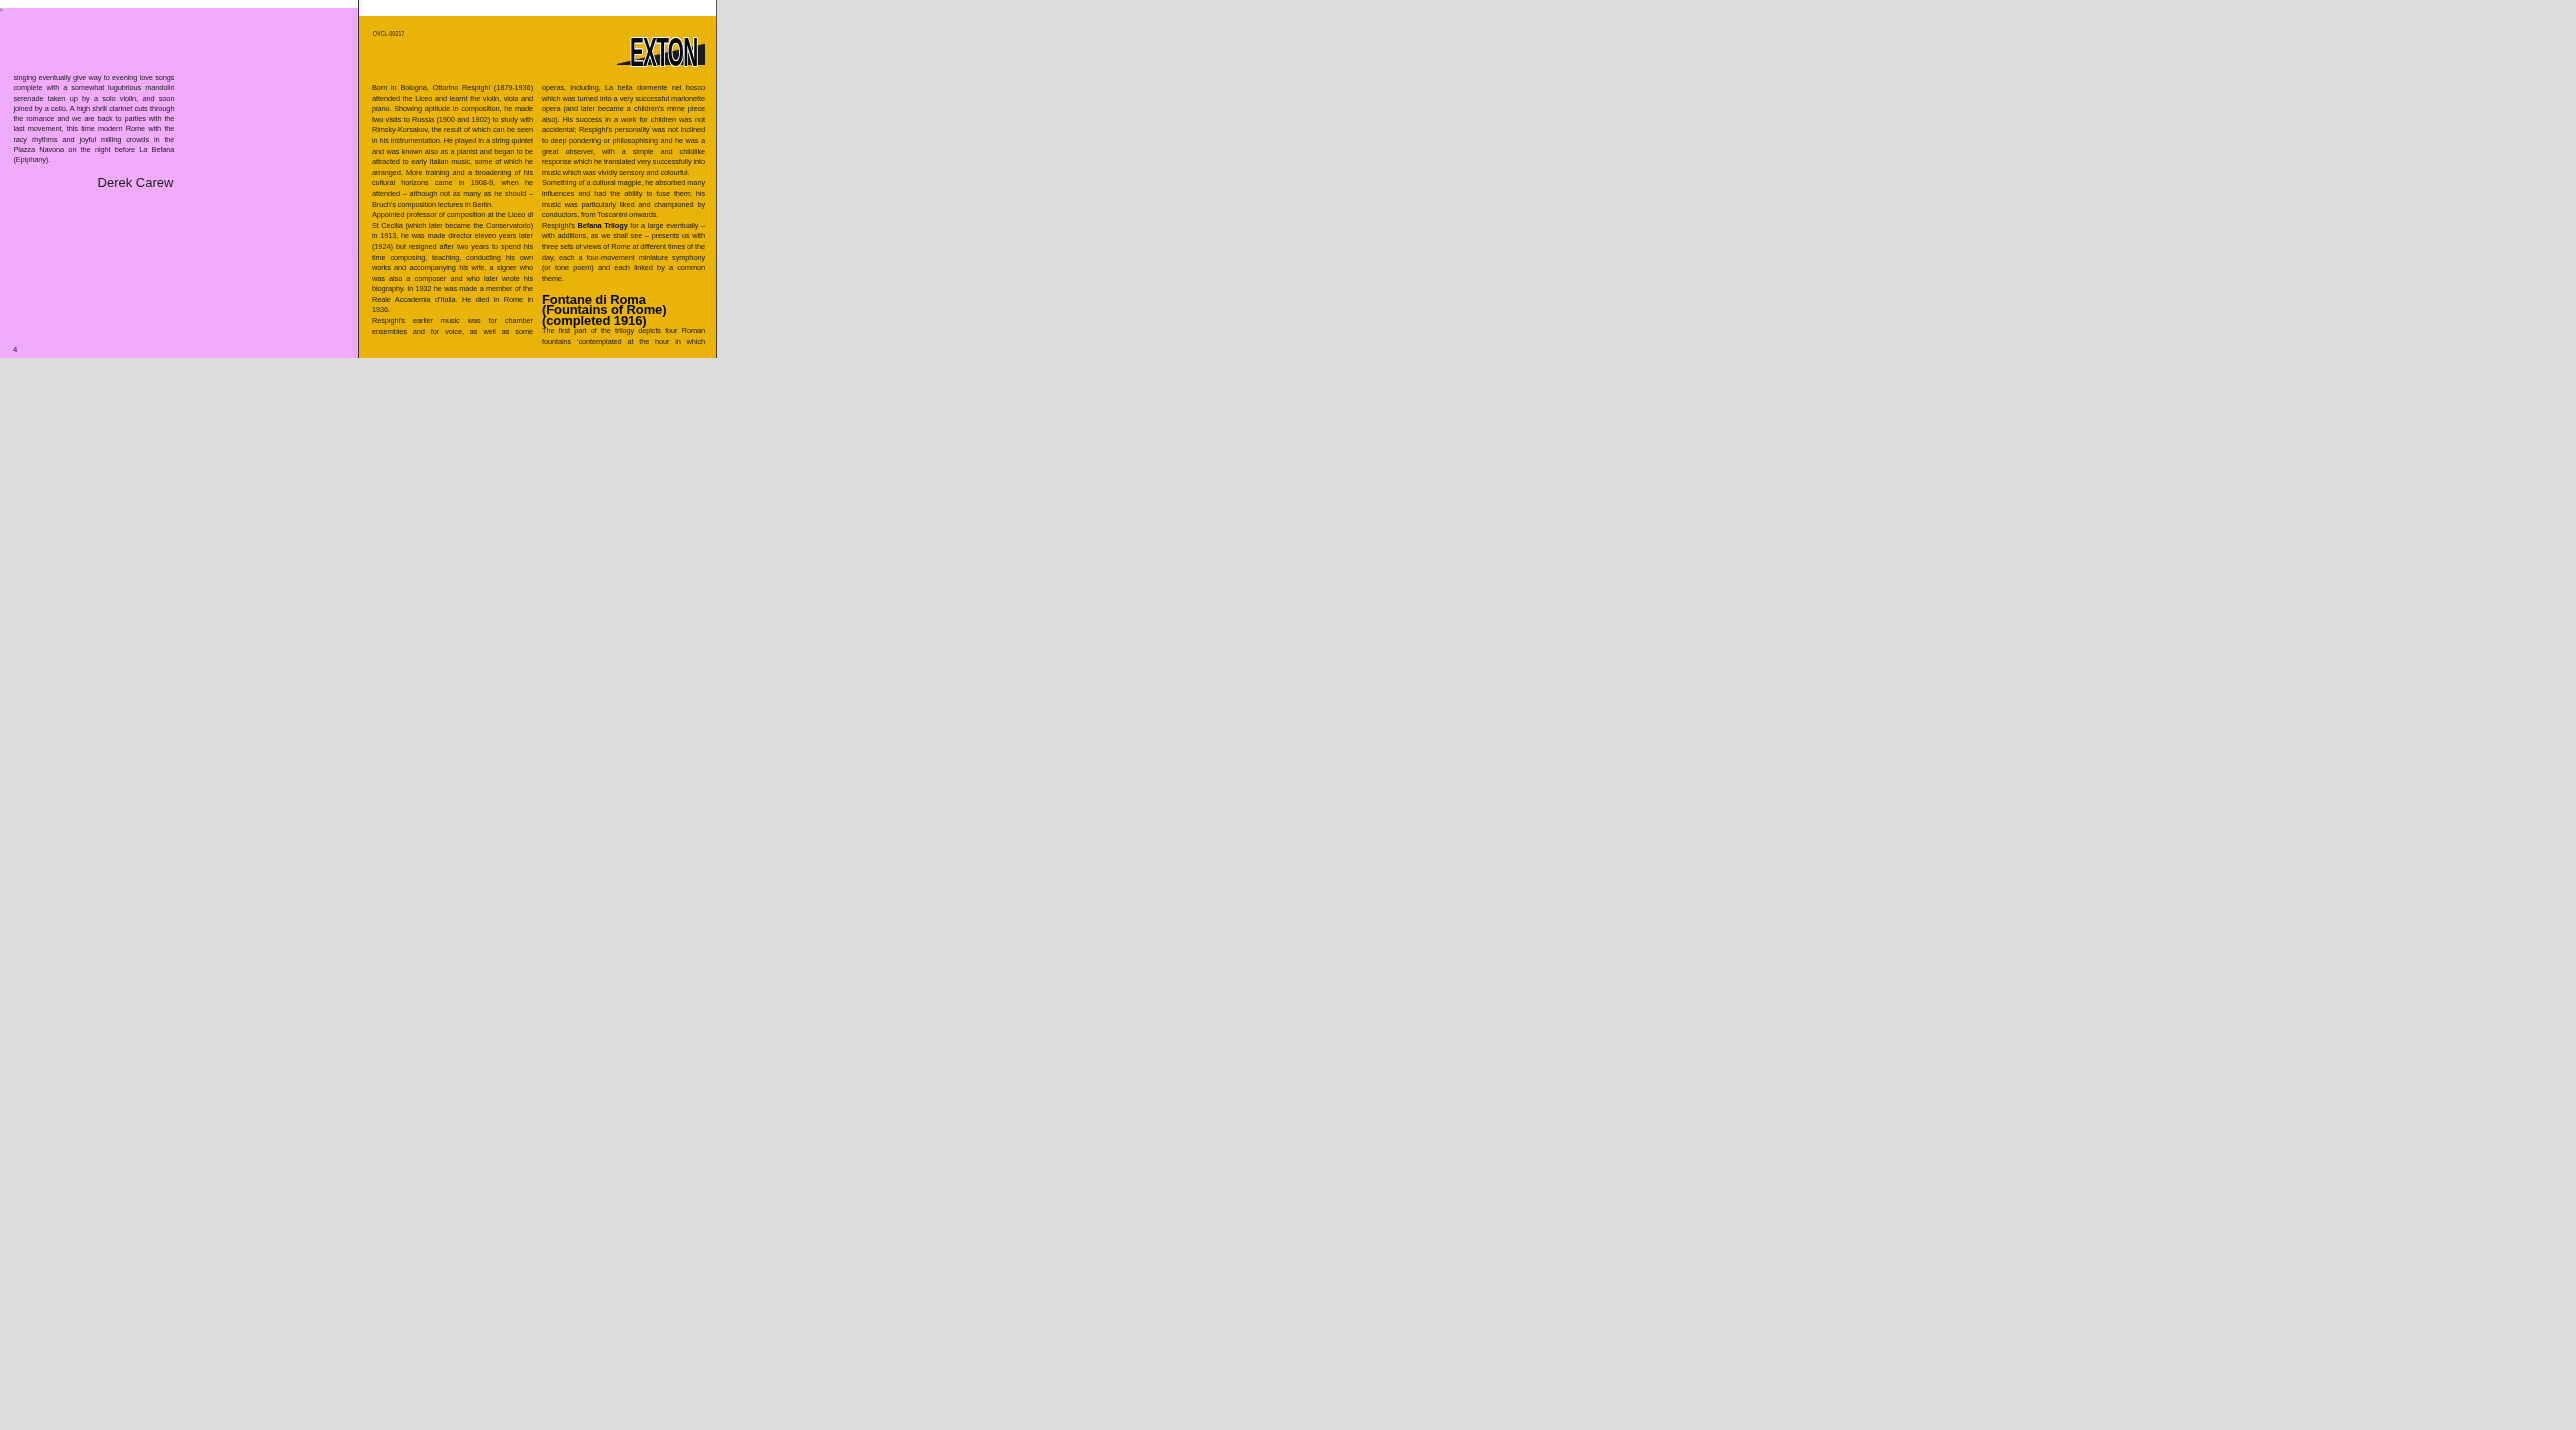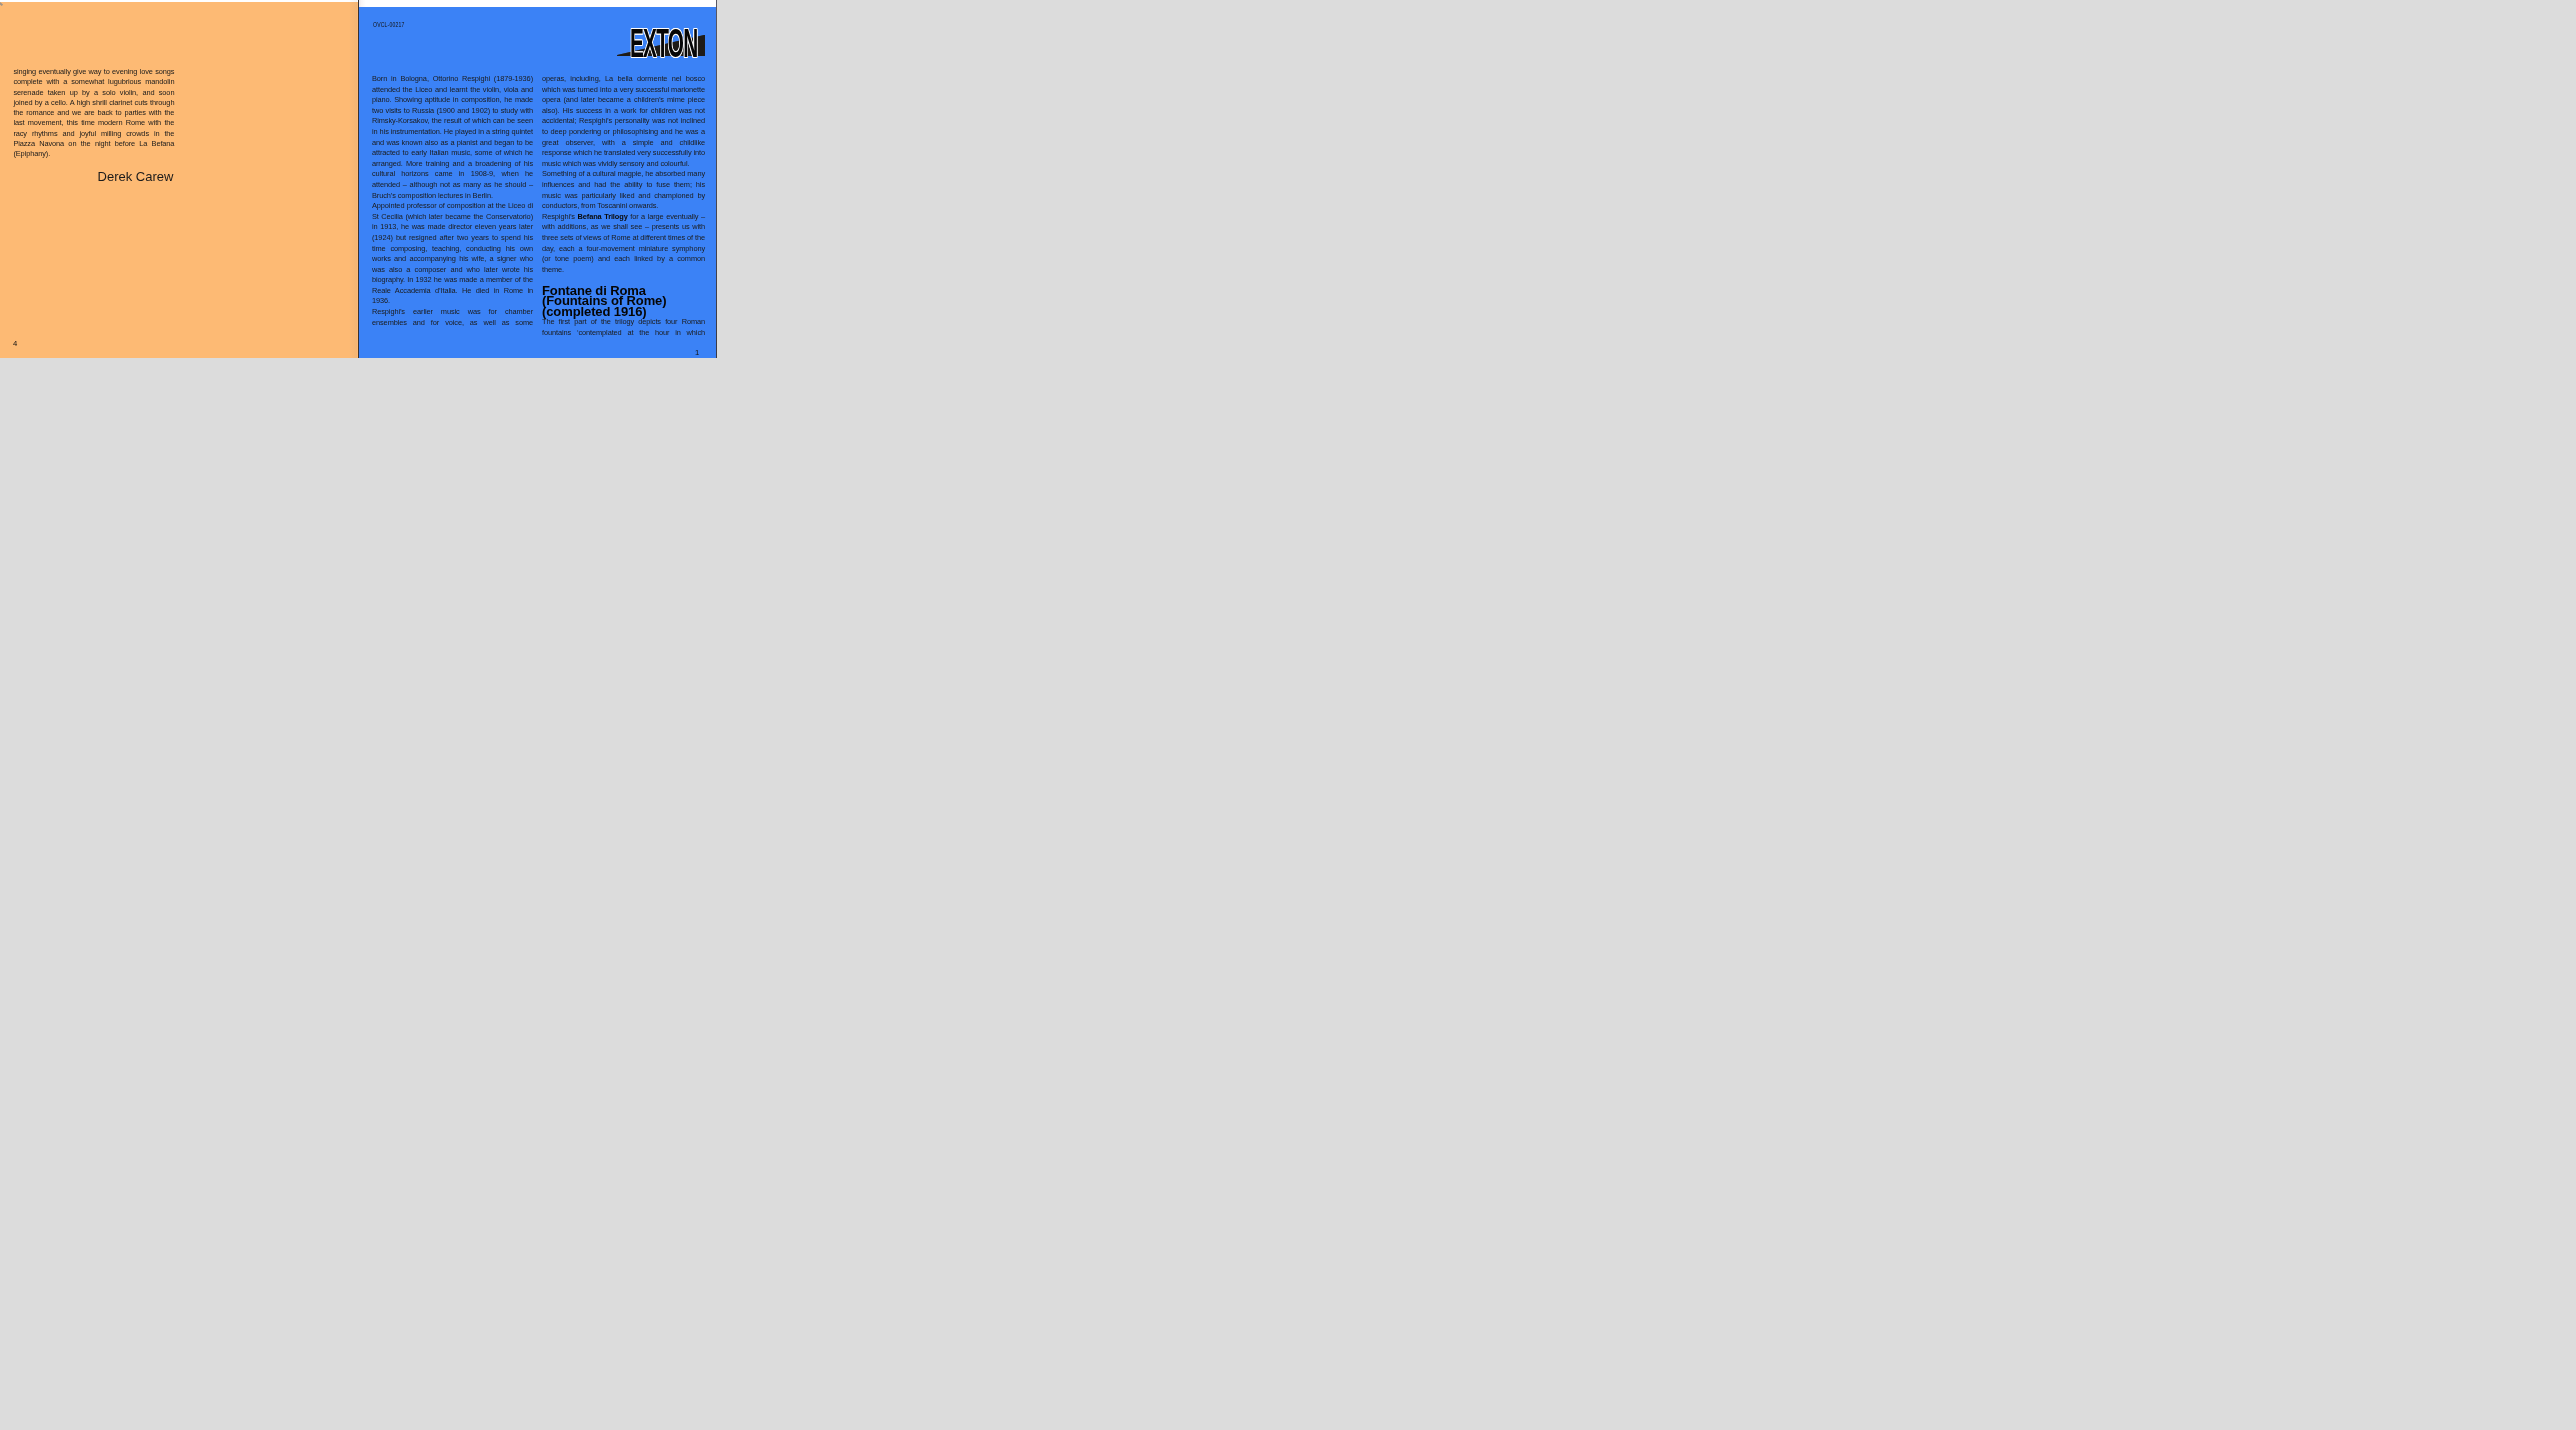--- a/index.html
+++ b/index.html
@@ -13,7 +13,7 @@
     -webkit-font-smoothing:antialiased;
   }
   .page-left{position:absolute;left:0;top:2px;width:358px;height:424px;background:#fdba74;}
-  .page-right{position:absolute;left:359px;top:7px;width:358px;height:358px;background:#3b82f6;}
+  .page-right{position:absolute;left:359px;top:16px;width:358px;height:358px;background:#eab308;}
 
   
   .fold-line{position:absolute;left:358px;top:0;bottom:0;width:0.5px;background:#242424;}

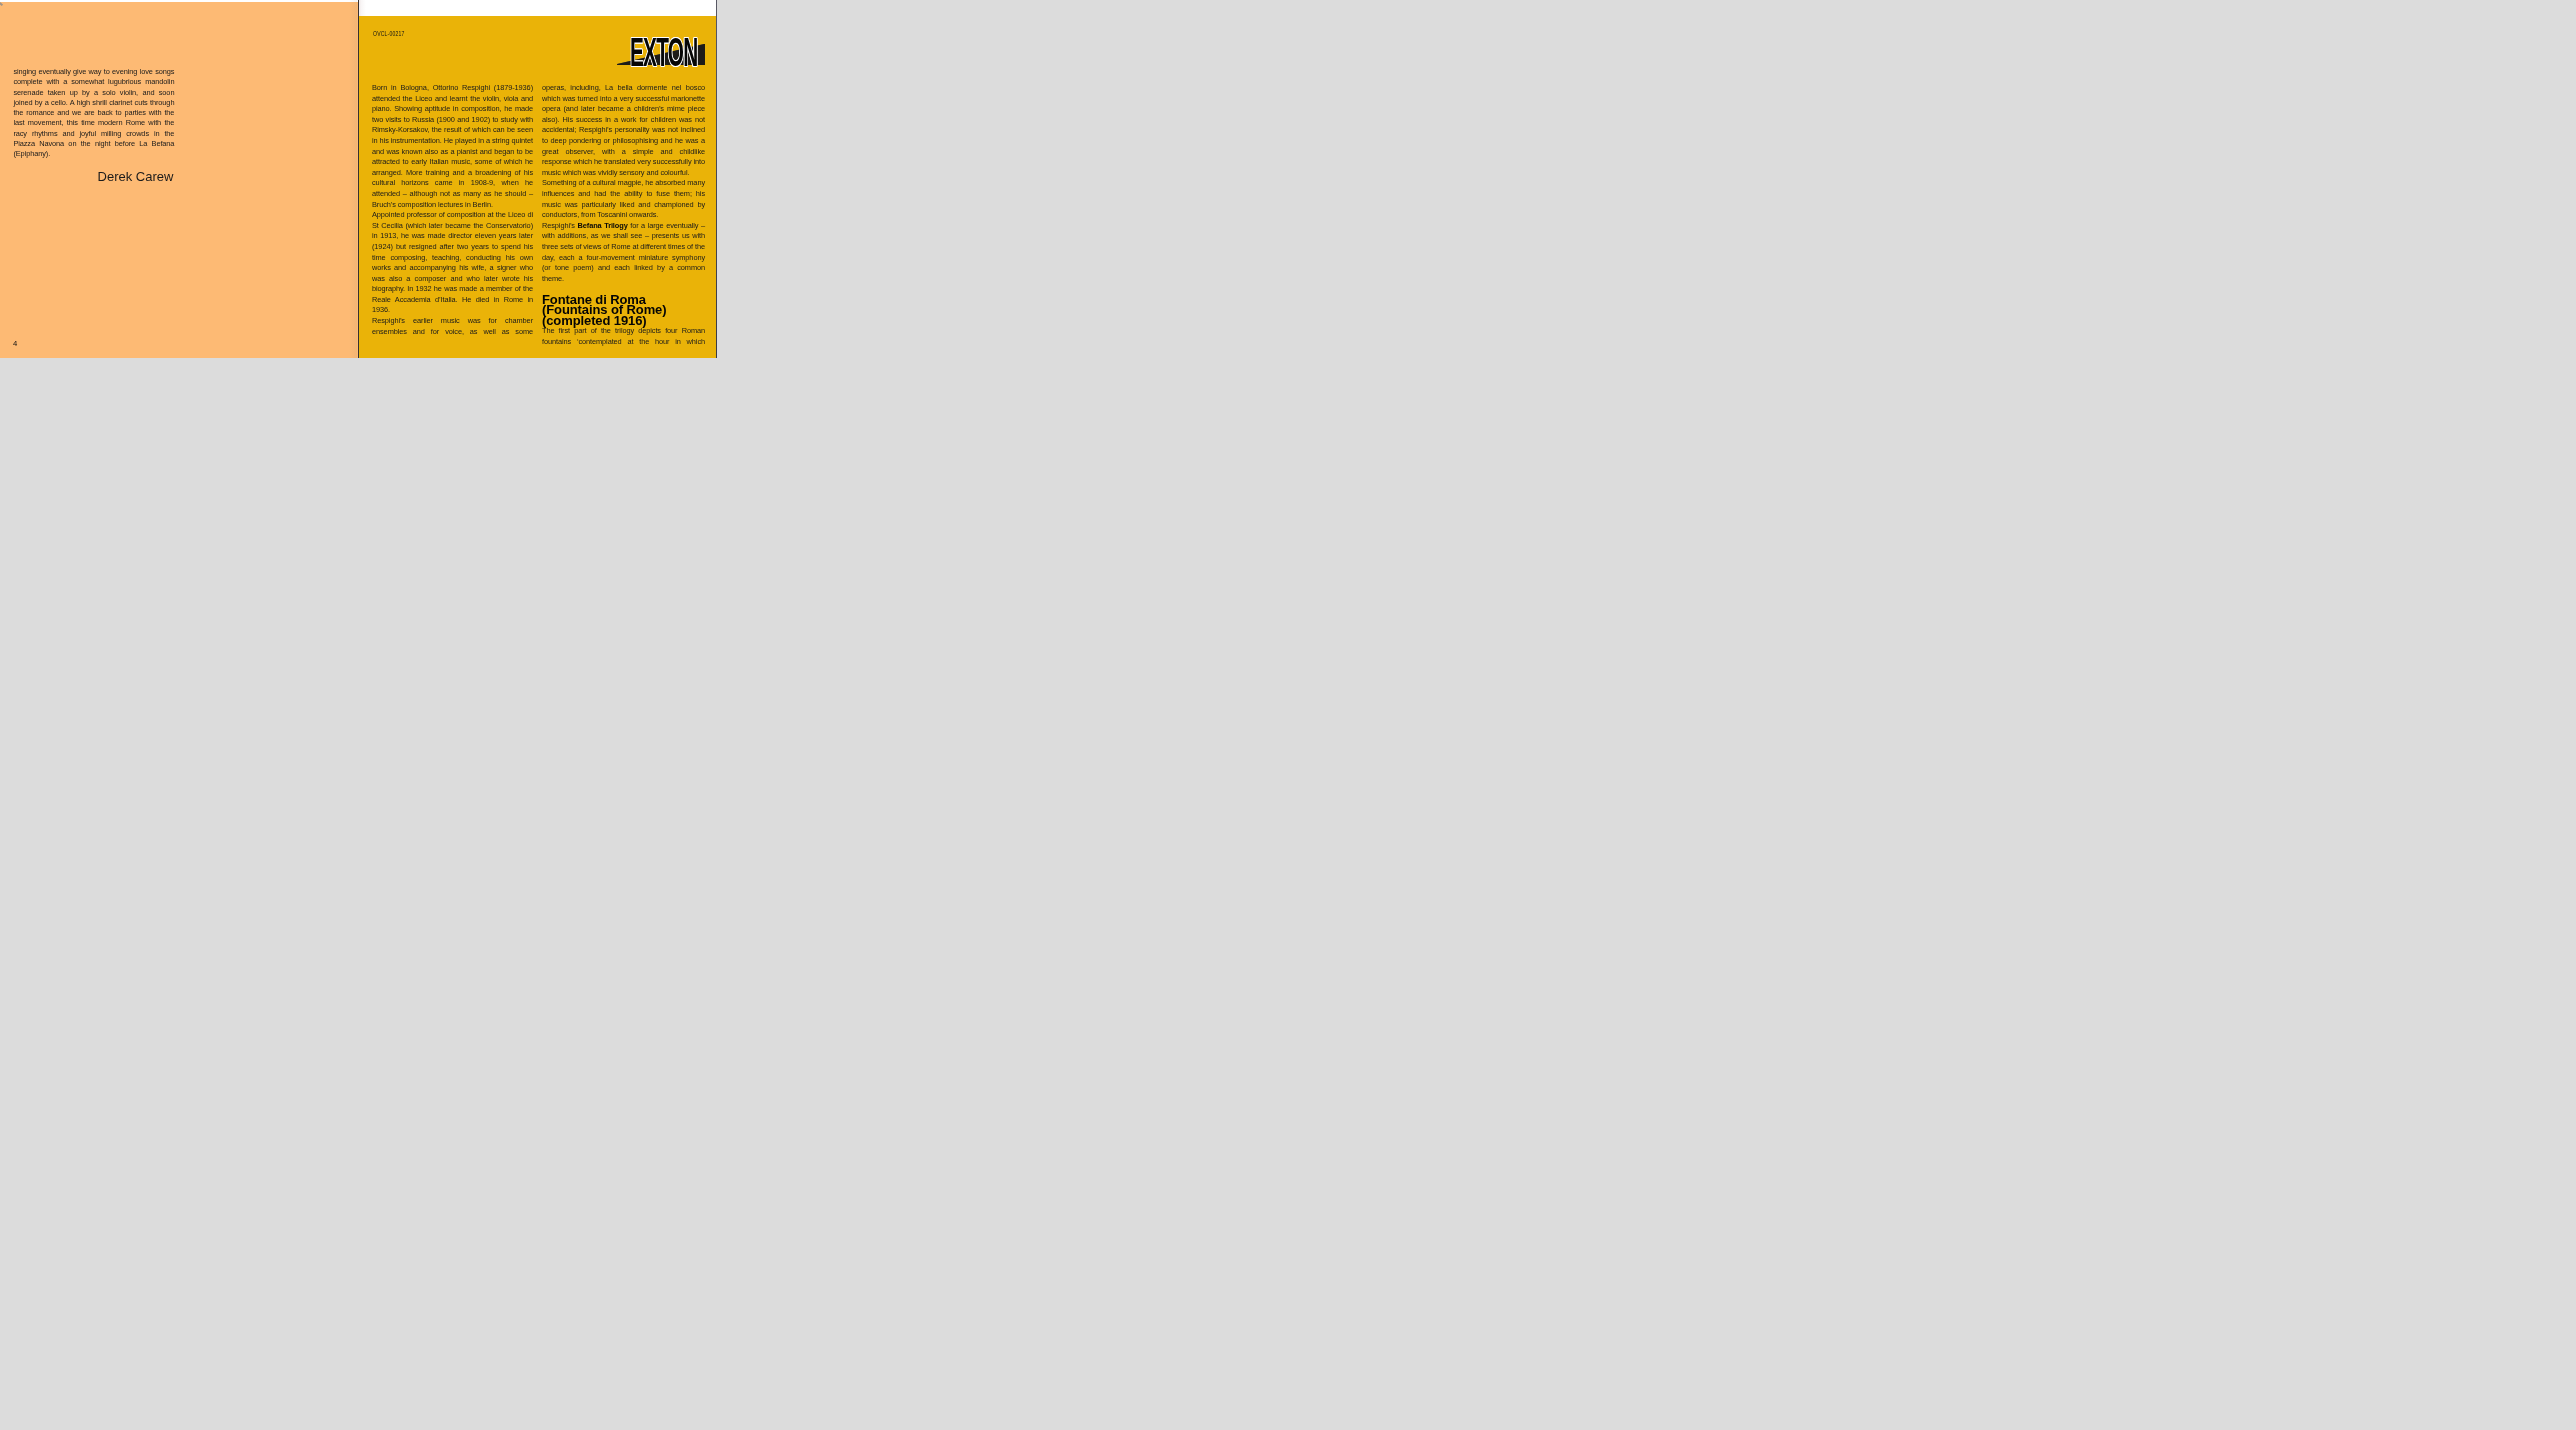--- a/index.html
+++ b/index.html
@@ -12,7 +12,7 @@
     overflow:hidden;
     -webkit-font-smoothing:antialiased;
   }
-  .page-left{position:absolute;left:0;top:2px;width:358px;height:424px;background:#fdba74;}
+  .page-left{position:absolute;left:0;top:8px;width:358px;height:424px;background:#f0abfc;}
   .page-right{position:absolute;left:359px;top:16px;width:358px;height:358px;background:#eab308;}
 
   

